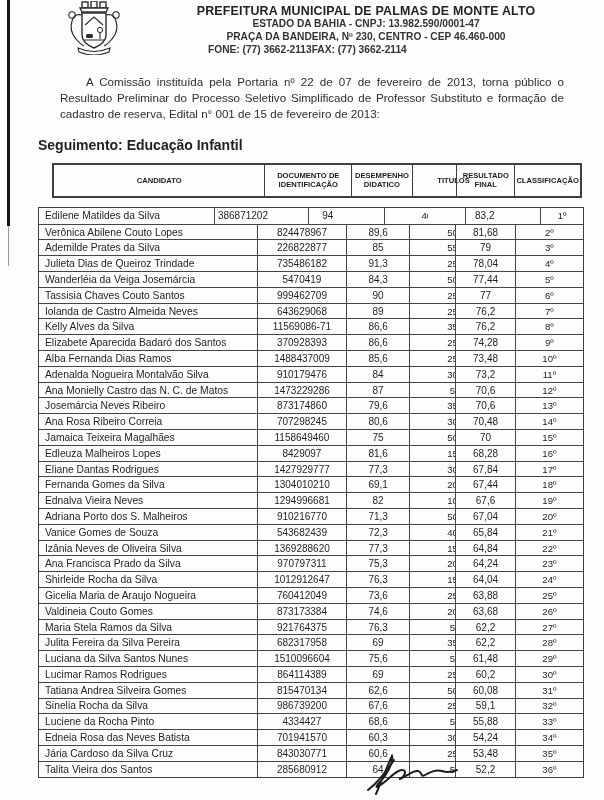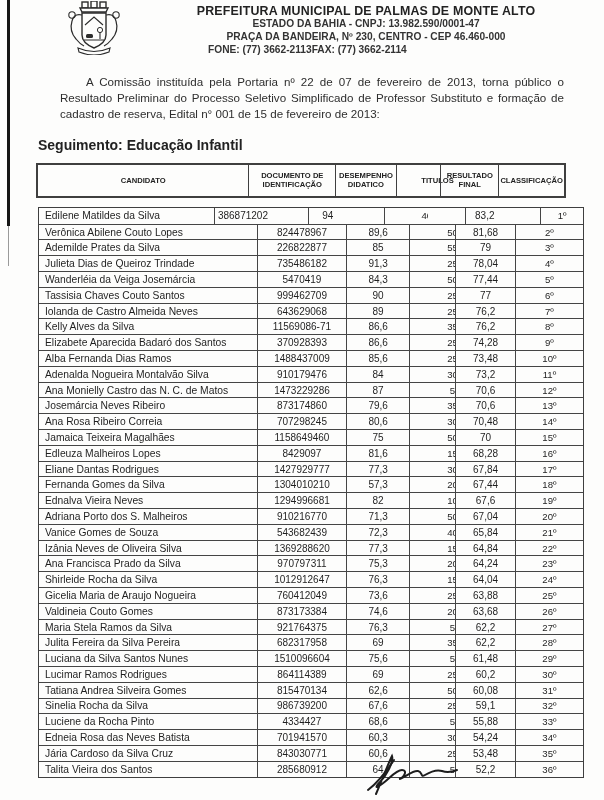--- a/index.html
+++ b/index.html
@@ -27,7 +27,7 @@
   .section-label { margin:14px 0 0 38px; font-size:14px; font-weight:bold; color:#222; }
 
   
-  .thead { margin:10px 0 0 36px; width:530px; height:35px; border:2px solid #3f3f3f;
+  .thead { margin:10px 0 0 52px; width:530px; height:35px; border:2px solid #3f3f3f;
     display:flex; background:#fdfdfc; }
   .th { display:flex; align-items:center; justify-content:center; text-align:center;
     font-size:7.6px; font-weight:bold; color:#222; line-height:1.2; padding:1px 2px;

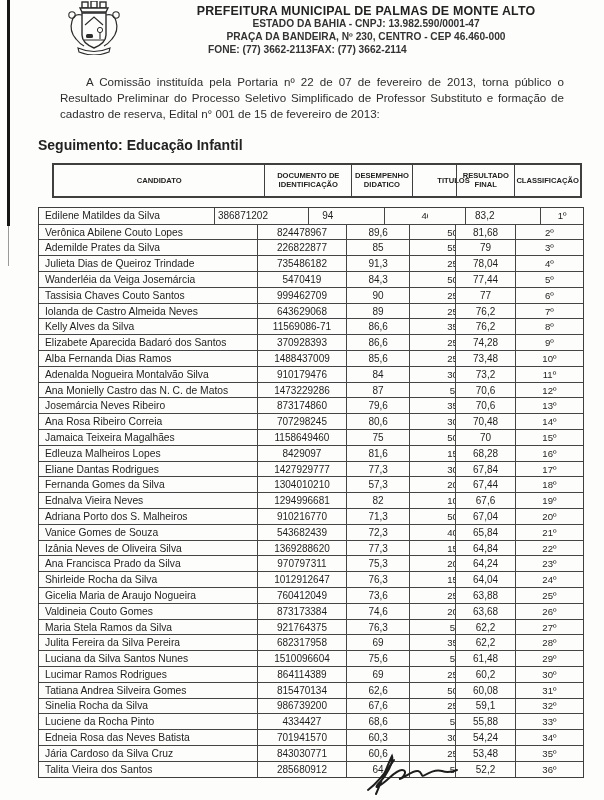--- a/index.html
+++ b/index.html
@@ -245,7 +245,7 @@
       <div class="tr">
         <div class="td c0">Fernanda Gomes da Silva</div>
         <div class="td c1">1304010210</div>
-        <div class="td c2">57,3</div>
+        <div class="td c2">69,1</div>
         <div class="td c3">20</div>
         <div class="td c4">67,44</div>
         <div class="td c5">18º</div>

